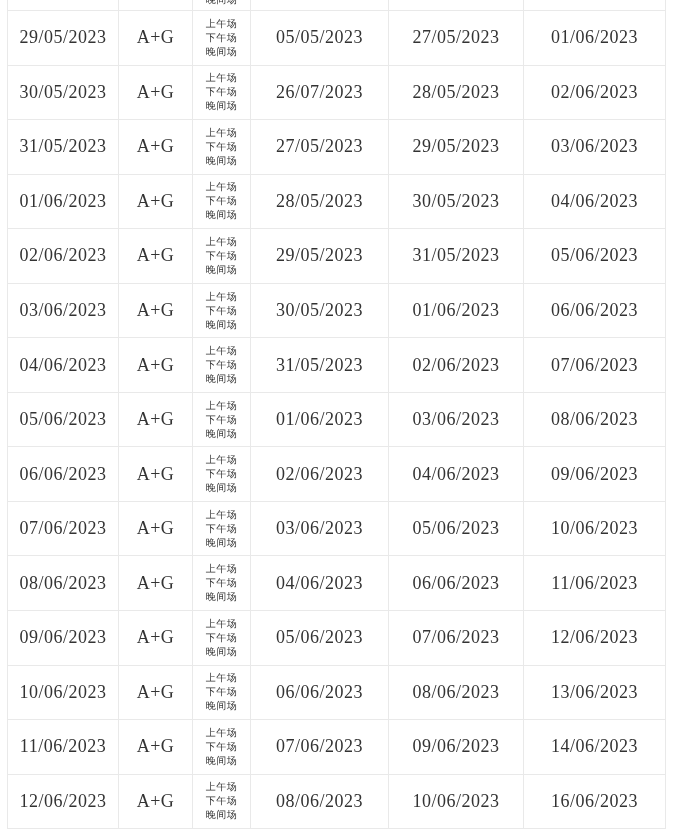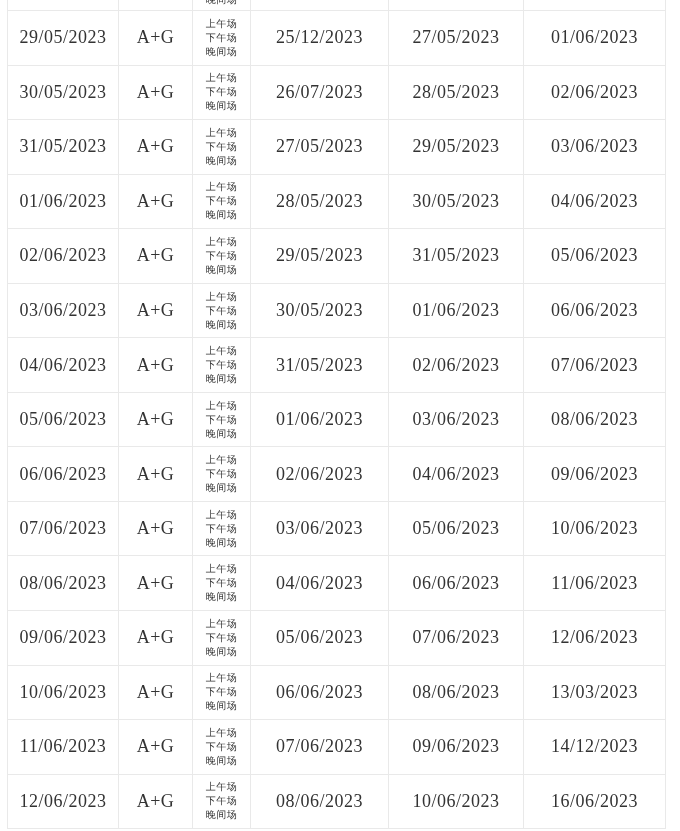--- a/index.html
+++ b/index.html
@@ -89,7 +89,7 @@
             <div>下午场</div>
             <div>晚间场</div>
           </td>
-          <td class="text-cell">25/12/2023</td>
+          <td class="text-cell">05/05/2023</td>
           <td class="text-cell">27/05/2023</td>
           <td class="text-cell">01/06/2023</td>
         </tr>

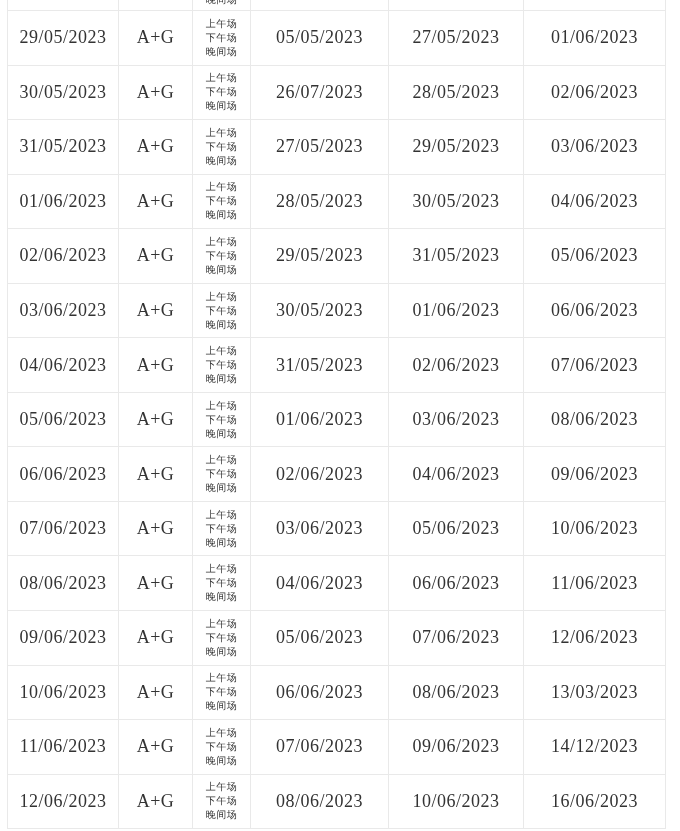--- a/index.html
+++ b/index.html
@@ -235,7 +235,7 @@
           </td>
           <td class="text-cell">06/06/2023</td>
           <td class="text-cell">08/06/2023</td>
-          <td class="text-cell">13/03/2023</td>
+          <td class="text-cell">13/06/2023</td>
         </tr>
         <tr class="schedule-row">
           <td class="text-cell">11/06/2023</td>

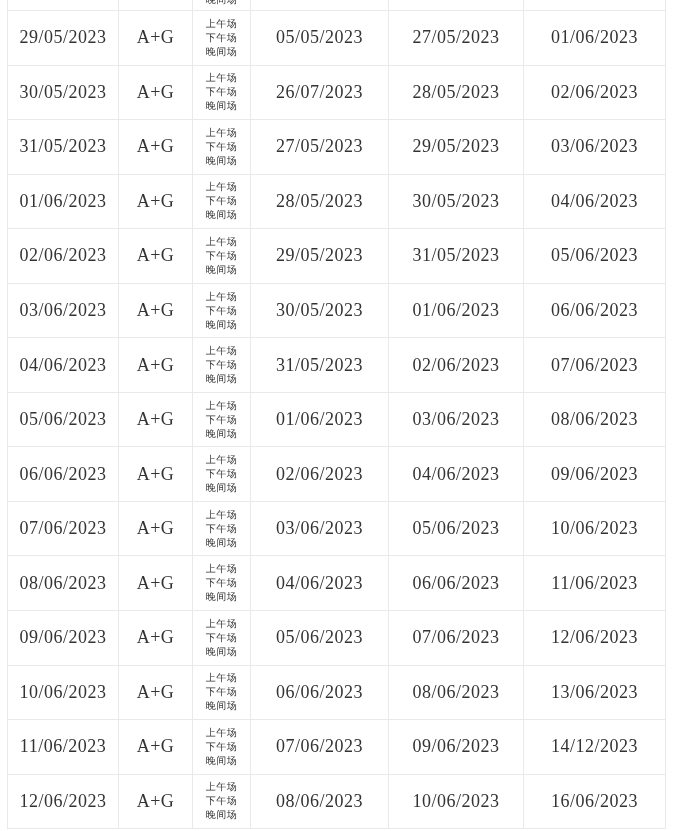--- a/index.html
+++ b/index.html
@@ -247,7 +247,7 @@
           </td>
           <td class="text-cell">07/06/2023</td>
           <td class="text-cell">09/06/2023</td>
-          <td class="text-cell">14/12/2023</td>
+          <td class="text-cell">14/06/2023</td>
         </tr>
         <tr class="schedule-row">
           <td class="text-cell">12/06/2023</td>

